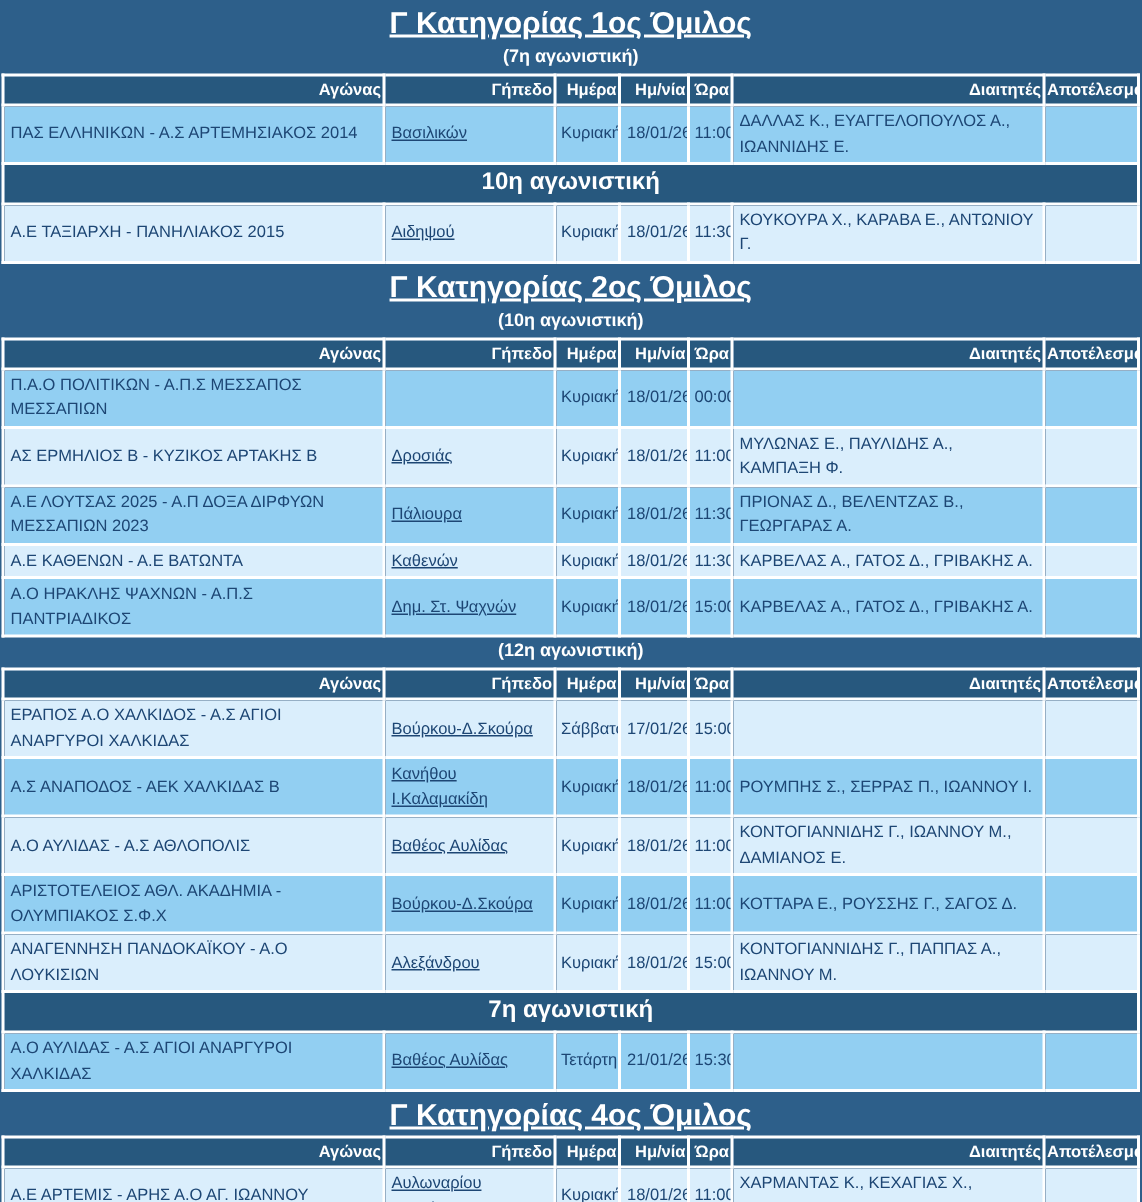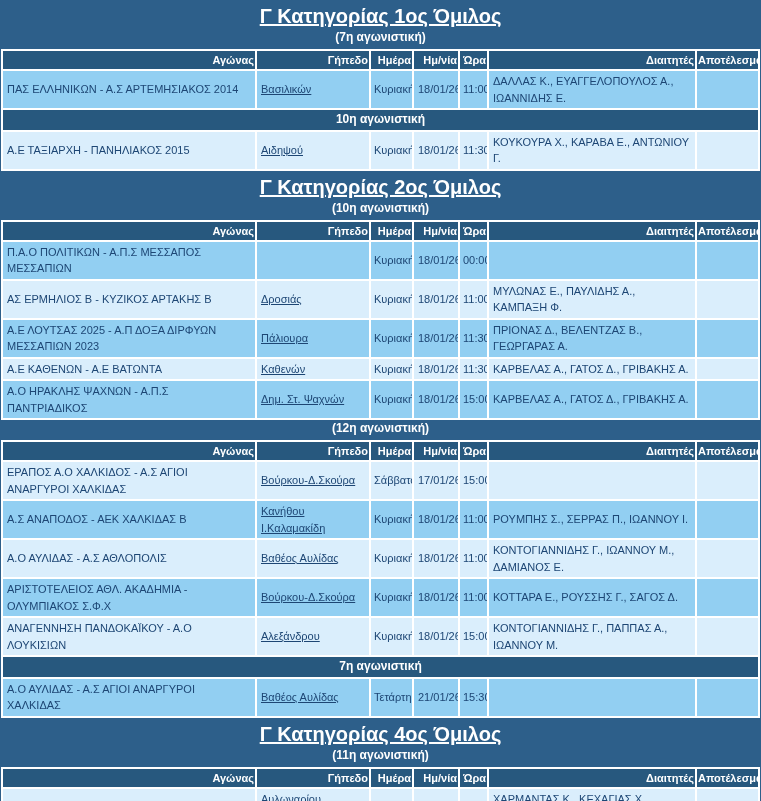--- a/index.html
+++ b/index.html
@@ -75,7 +75,7 @@
     background:var(--head-bg);
     color:var(--white);
     text-align:center;
-    font-size:12px;
+    font-size:16px;
     font-weight:bold;
     padding:2px;
     line-height:1.3;

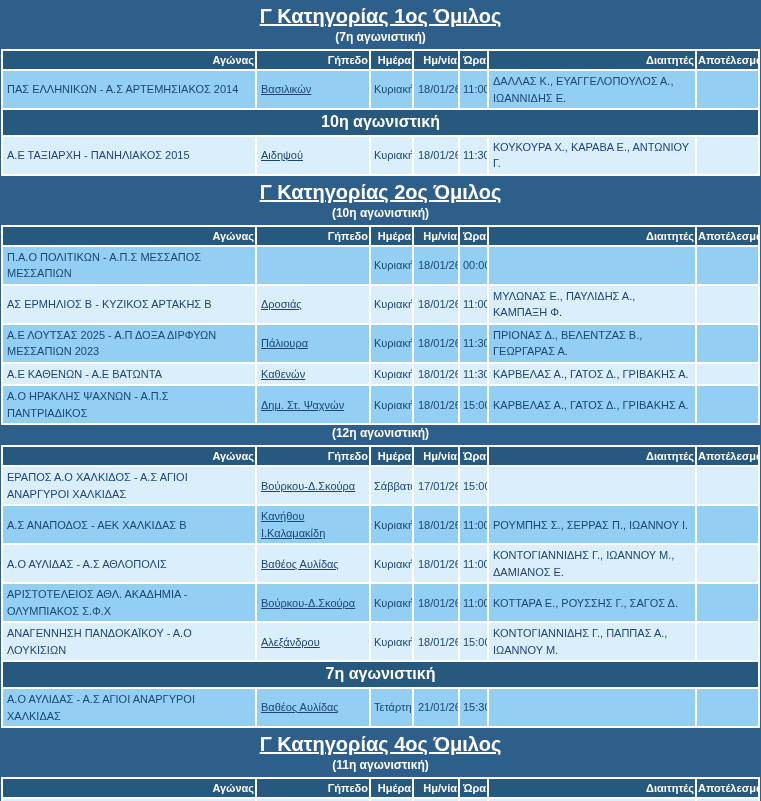--- a/index.html
+++ b/index.html
@@ -315,7 +315,6 @@
 
   <section class="group">
     <h1 class="group-title"><span class="t">Γ Κατηγορίας 4ος Όμιλος</span></h1>
-    <div class="group-sub">(11η αγωνιστική)</div>
     <table class="sched">
       <colgroup>
           <col class="c-match">

